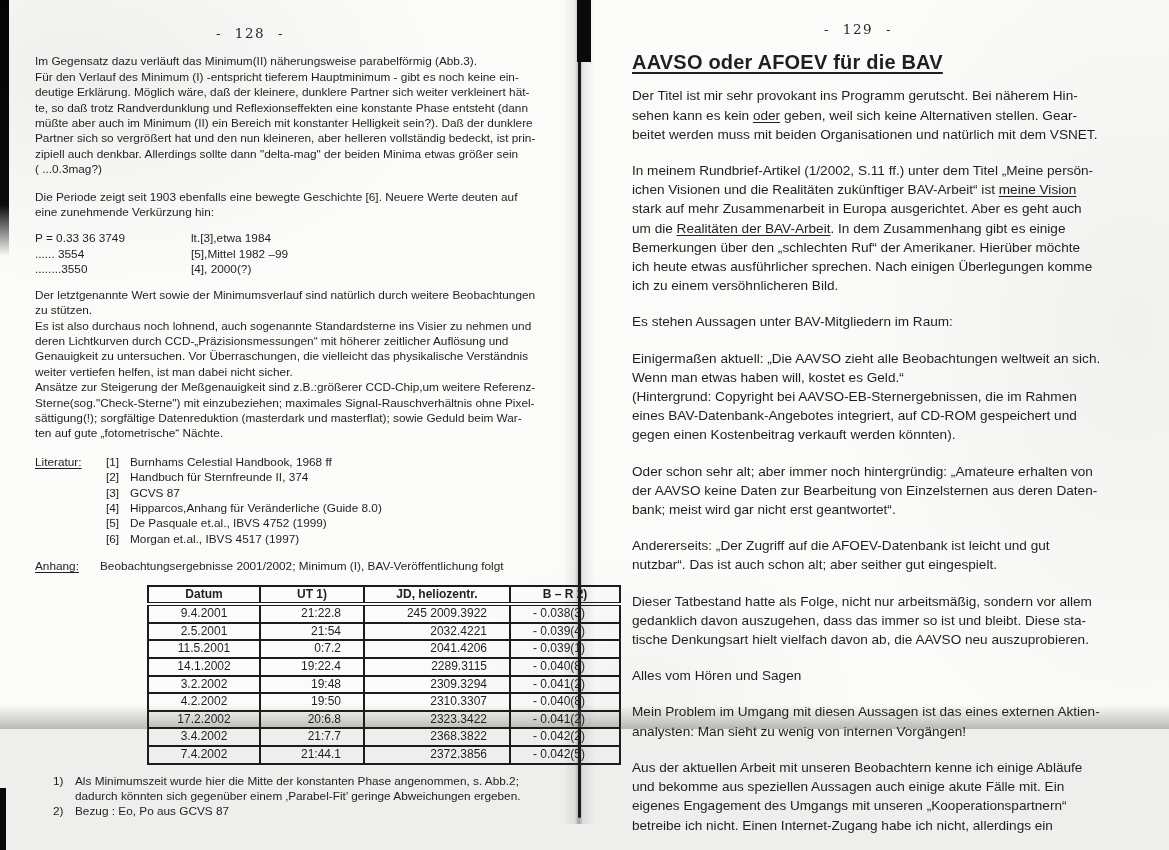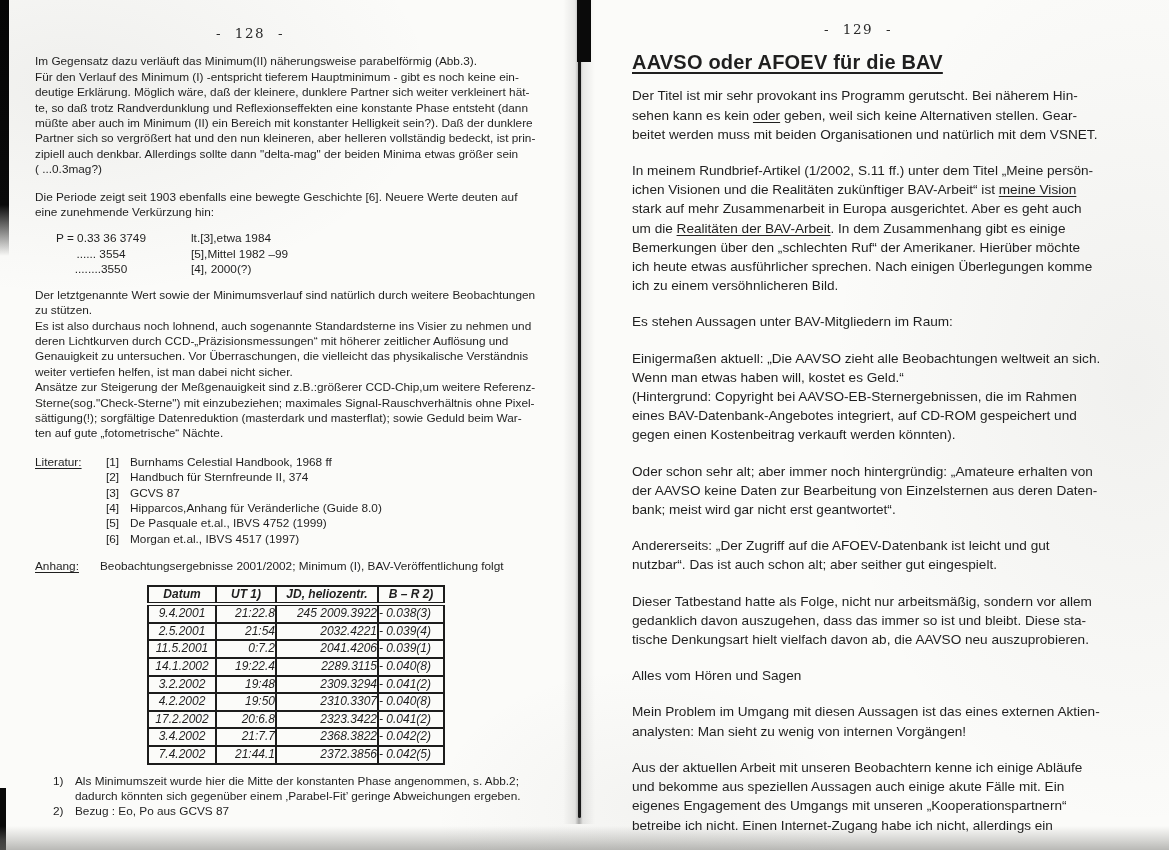--- a/index.html
+++ b/index.html
@@ -11,7 +11,7 @@
     -webkit-font-smoothing:antialiased;
   }
   .scan{
-    position:relative;width:1169px;height:850px;
+    position:relative;width:1169px;height:729px;
     background:
       radial-gradient(520px 300px at 6% 10%, rgba(120,120,116,0.09), transparent 70%),
       radial-gradient(420px 620px at 97% 45%, rgba(120,120,116,0.08), transparent 72%),

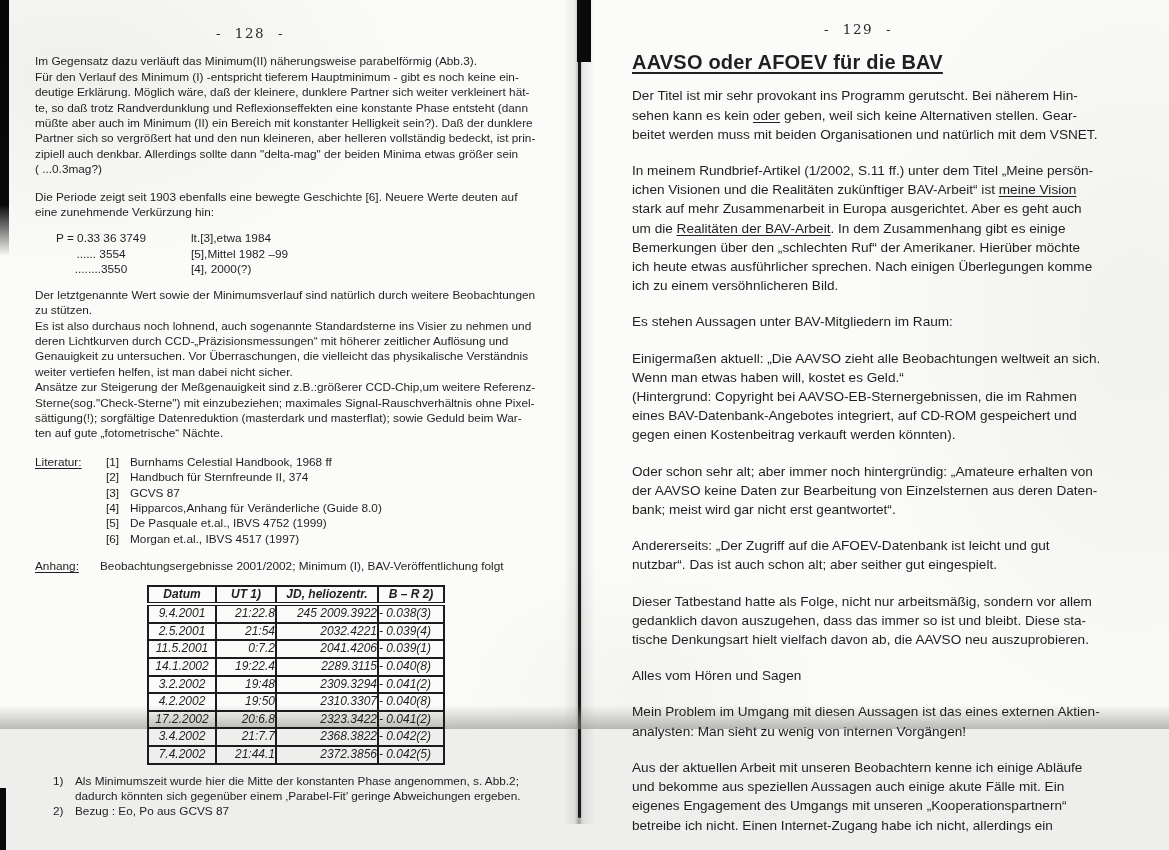--- a/index.html
+++ b/index.html
@@ -48,7 +48,7 @@
   
   .period-block{margin-top:11px;}
   .period-row{display:flex;}
-  .pcol1{flex:0 0 132px;text-align:center;white-space:pre;}
+  .pcol1{flex:0 0 132px;text-align:left;white-space:pre;}
   .pcol2{margin-left:24px;white-space:pre;}
 
   

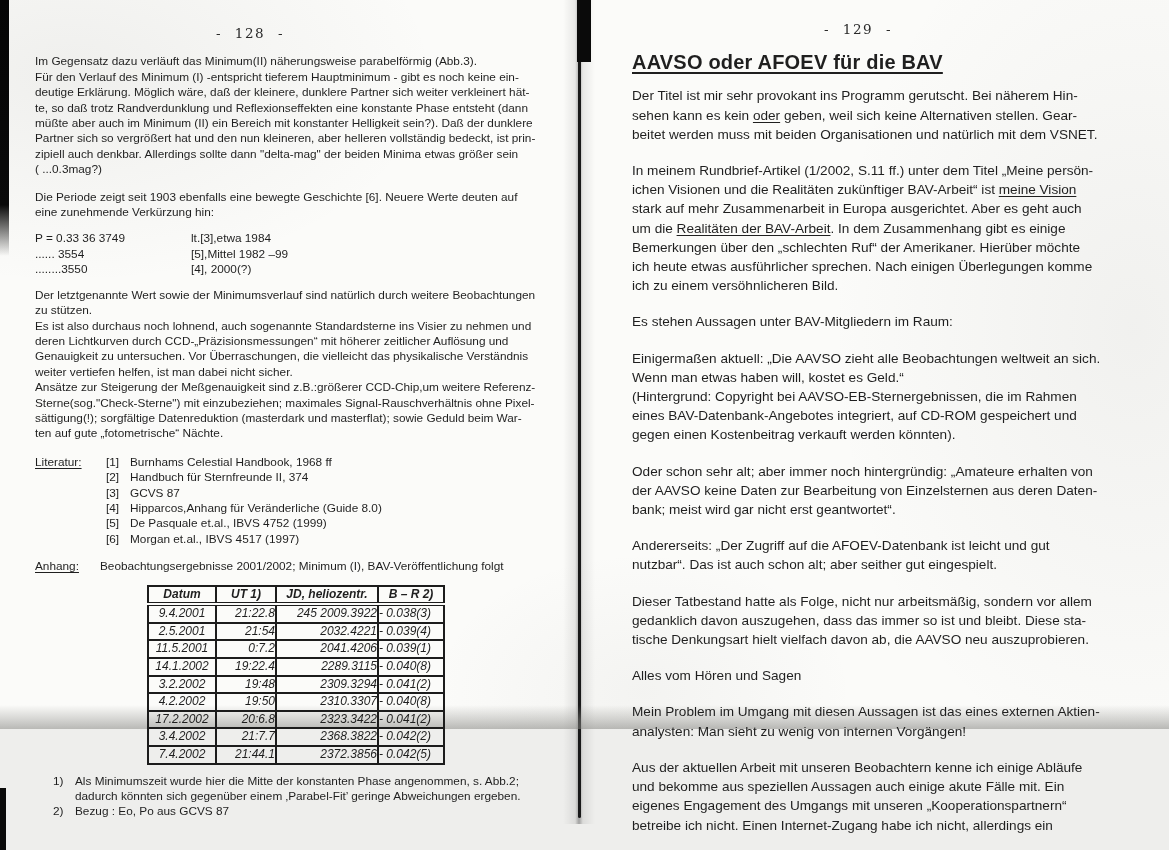--- a/index.html
+++ b/index.html
@@ -61,7 +61,7 @@
 
   
   table.obs{border-collapse:collapse;margin:10px 0 0 112px;font-size:12px;}
-  table.obs th, table.obs td{border:2px solid #1c1c1c;padding:0 0;height:15.6px;line-height:15.6px;white-space:nowrap;font-style:italic;}
+  table.obs th, table.obs td{border:2px solid #1c1c1c;padding:0 22px;height:15.6px;line-height:15.6px;white-space:nowrap;}
   table.obs th{font-weight:bold;border-bottom:4px double #1c1c1c;text-align:center;}
   table.obs th:nth-child(1){min-width:66px;}
   table.obs th:nth-child(2){min-width:58px;}

